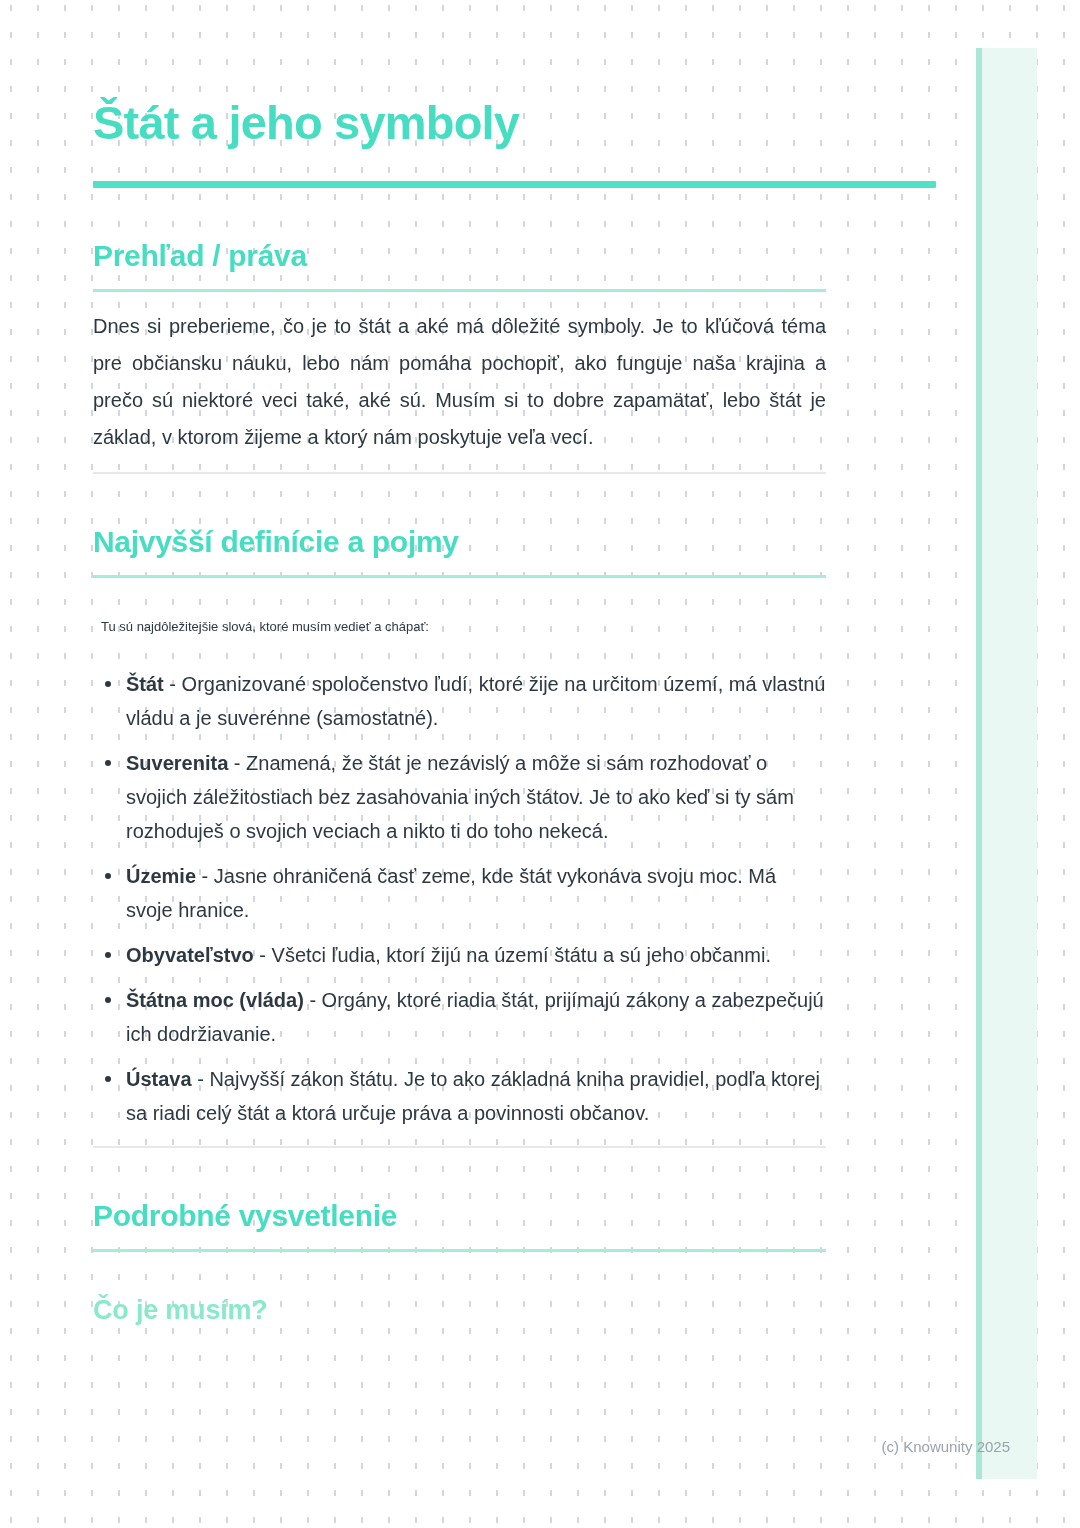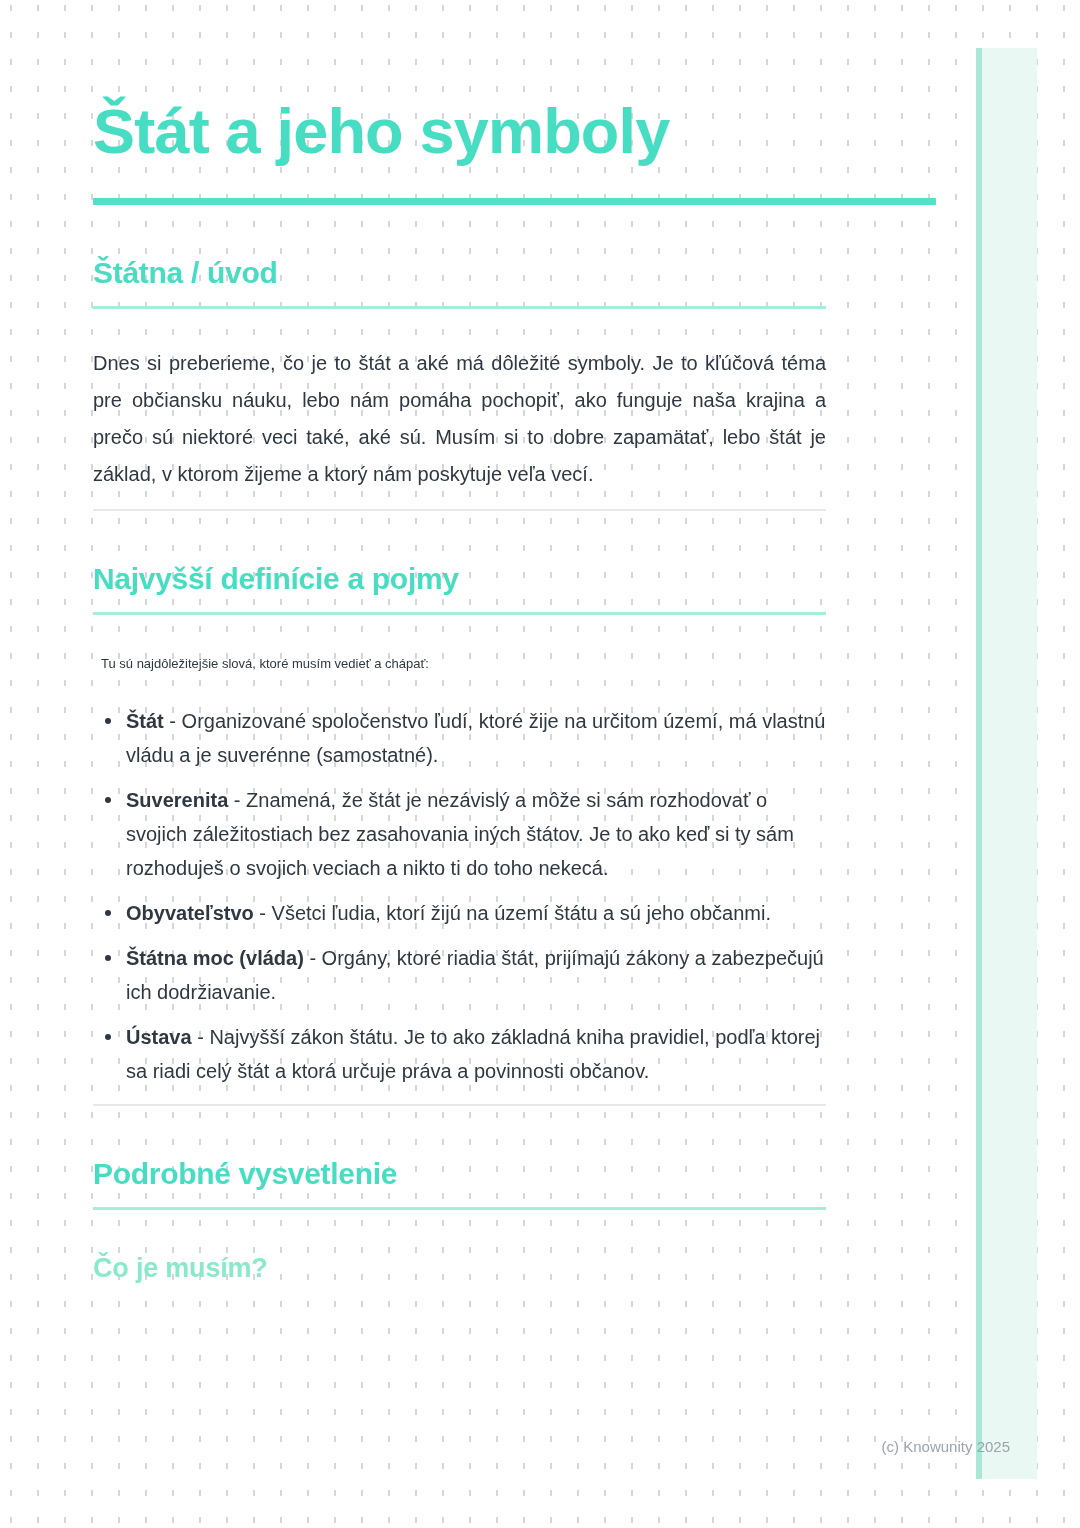--- a/index.html
+++ b/index.html
@@ -36,7 +36,7 @@
     width: 936px;
   }
   h1.page-title {
-    font-size: 63px;
+    font-size: 47px;
     line-height: 1.1;
     font-weight: bold;
     letter-spacing: -0.8px;

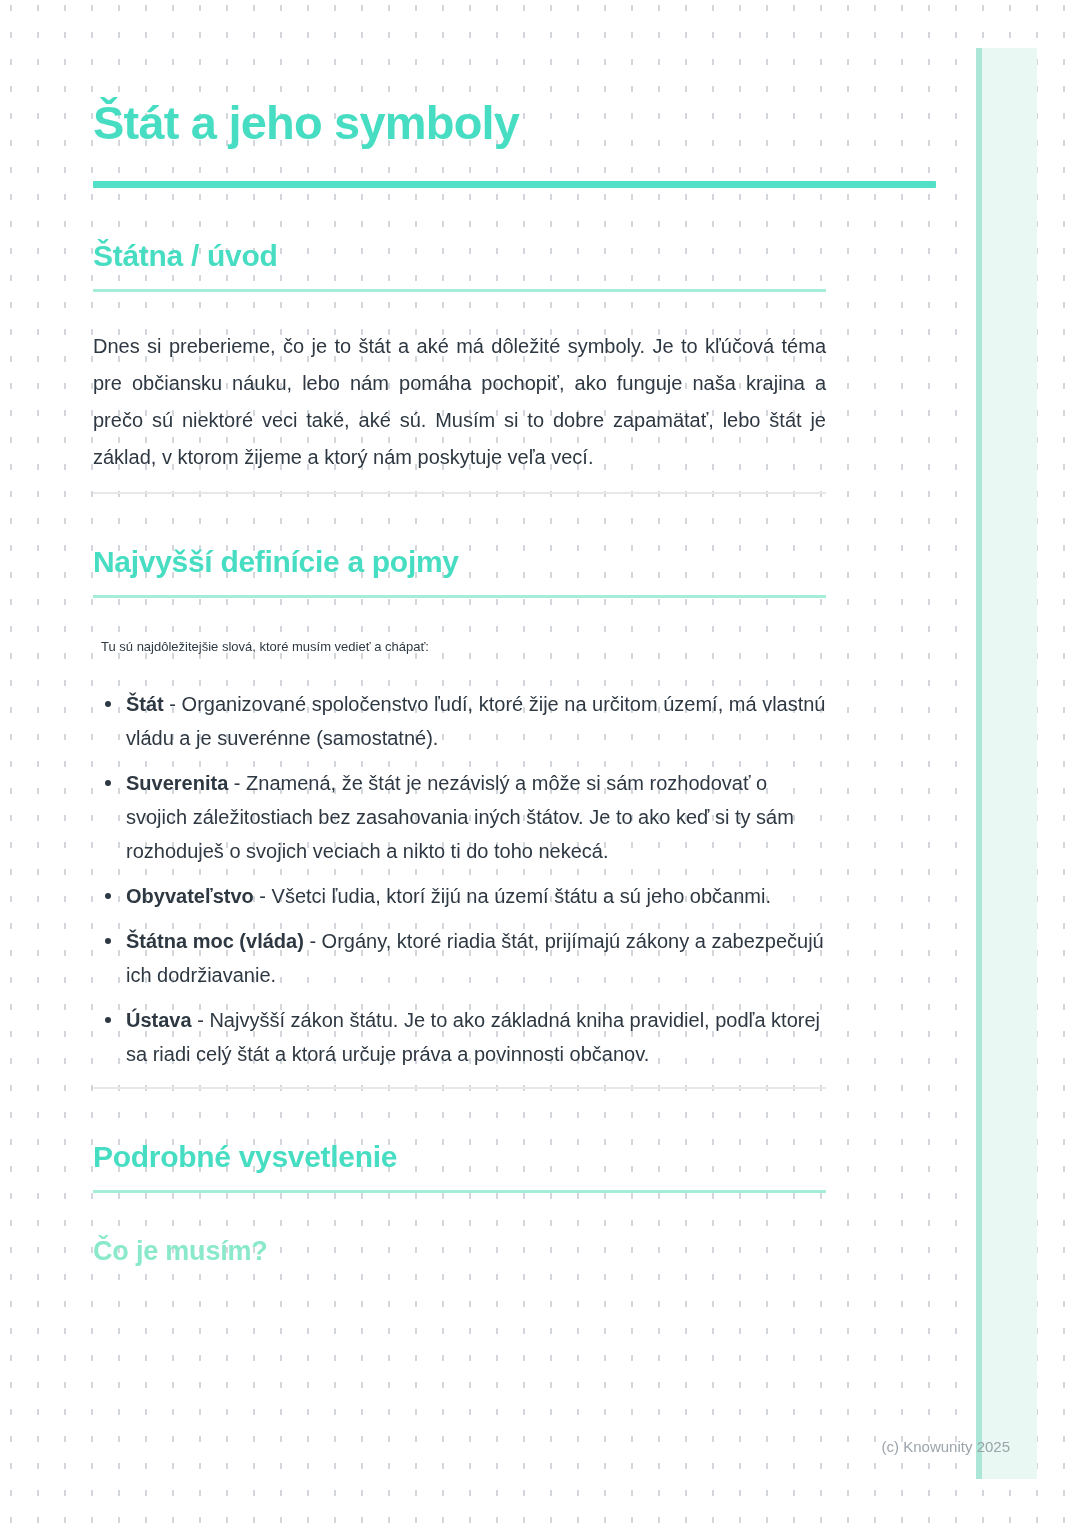--- a/index.html
+++ b/index.html
@@ -139,7 +139,7 @@
     <div class="title-rule"></div>
 
     <section>
-      <h2 class="section-heading">Štátna / úvod</h2>
+      <h2 class="section-heading">Prehľad / práva</h2>
       <div class="heading-underline"></div>
       <p class="body-par">Dnes si preberieme, čo je to štát a aké má dôležité symboly. Je to kľúčová téma pre občiansku náuku, lebo nám pomáha pochopiť, ako funguje naša krajina a prečo sú niektoré veci také, aké sú. Musím si to dobre zapamätať, lebo štát je základ, v ktorom žijeme a ktorý nám poskytuje veľa vecí.</p>
     </section>

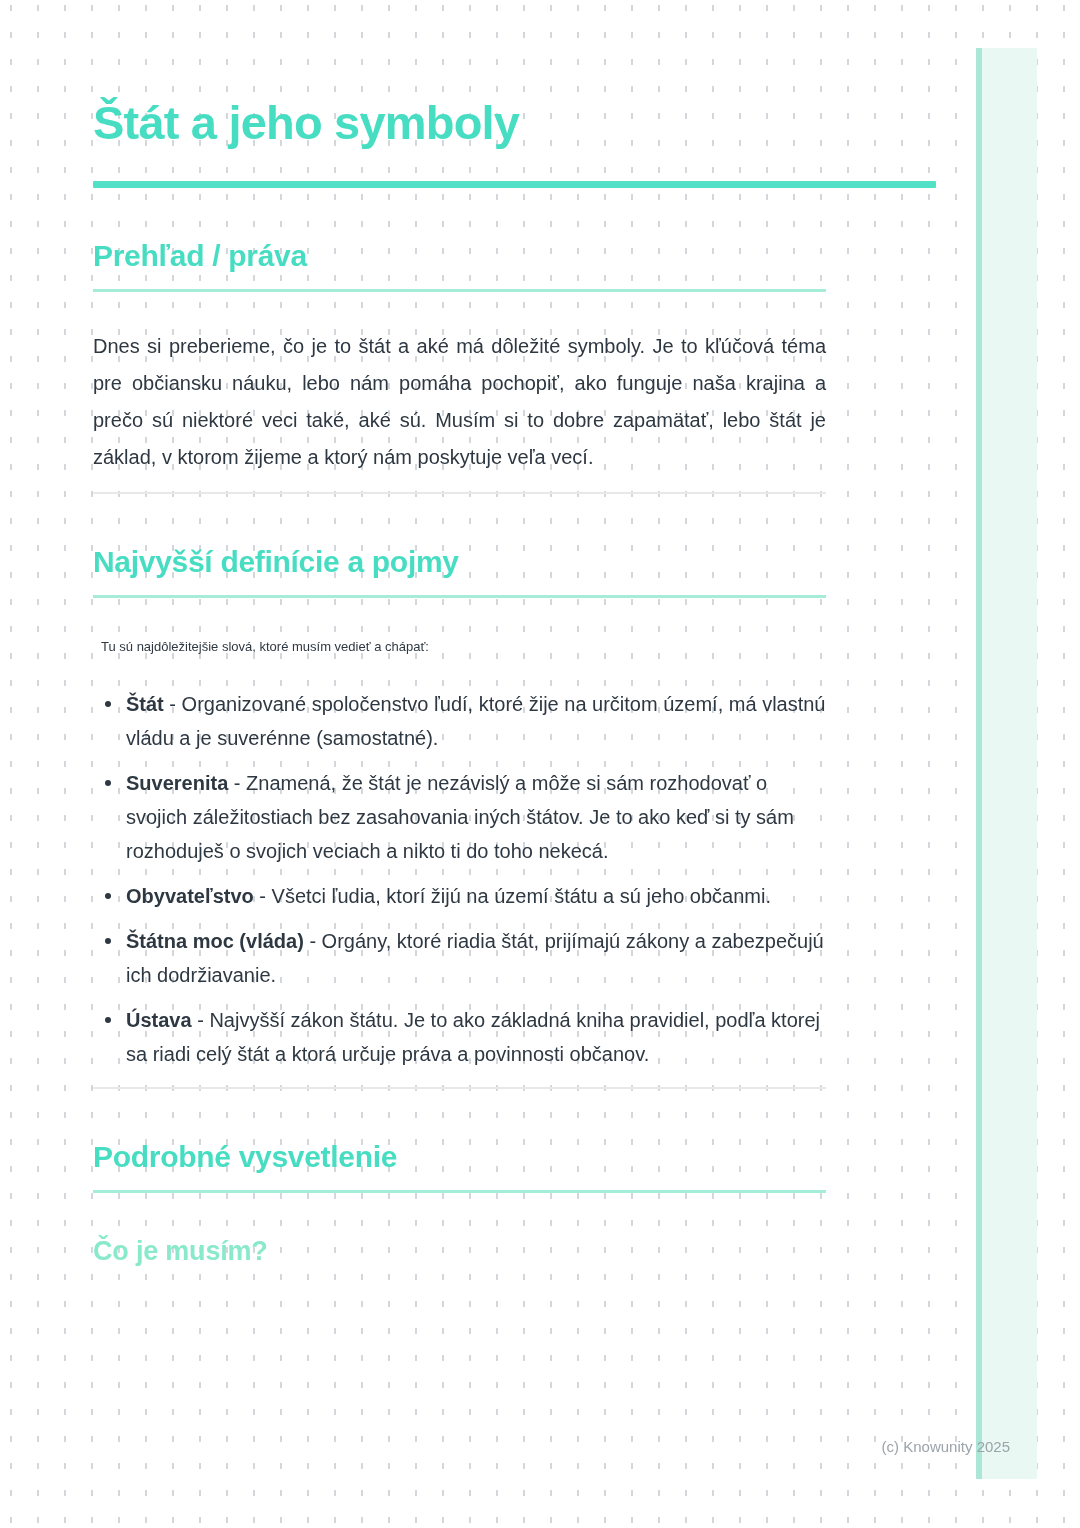--- a/index.html
+++ b/index.html
@@ -64,7 +64,7 @@
     background: #a5ecd9;
   }
   p.body-par {
-    margin-top: 36px;
+    margin-top: 16px;
     width: 733px;
     font-size: 20px;
     line-height: 37px;

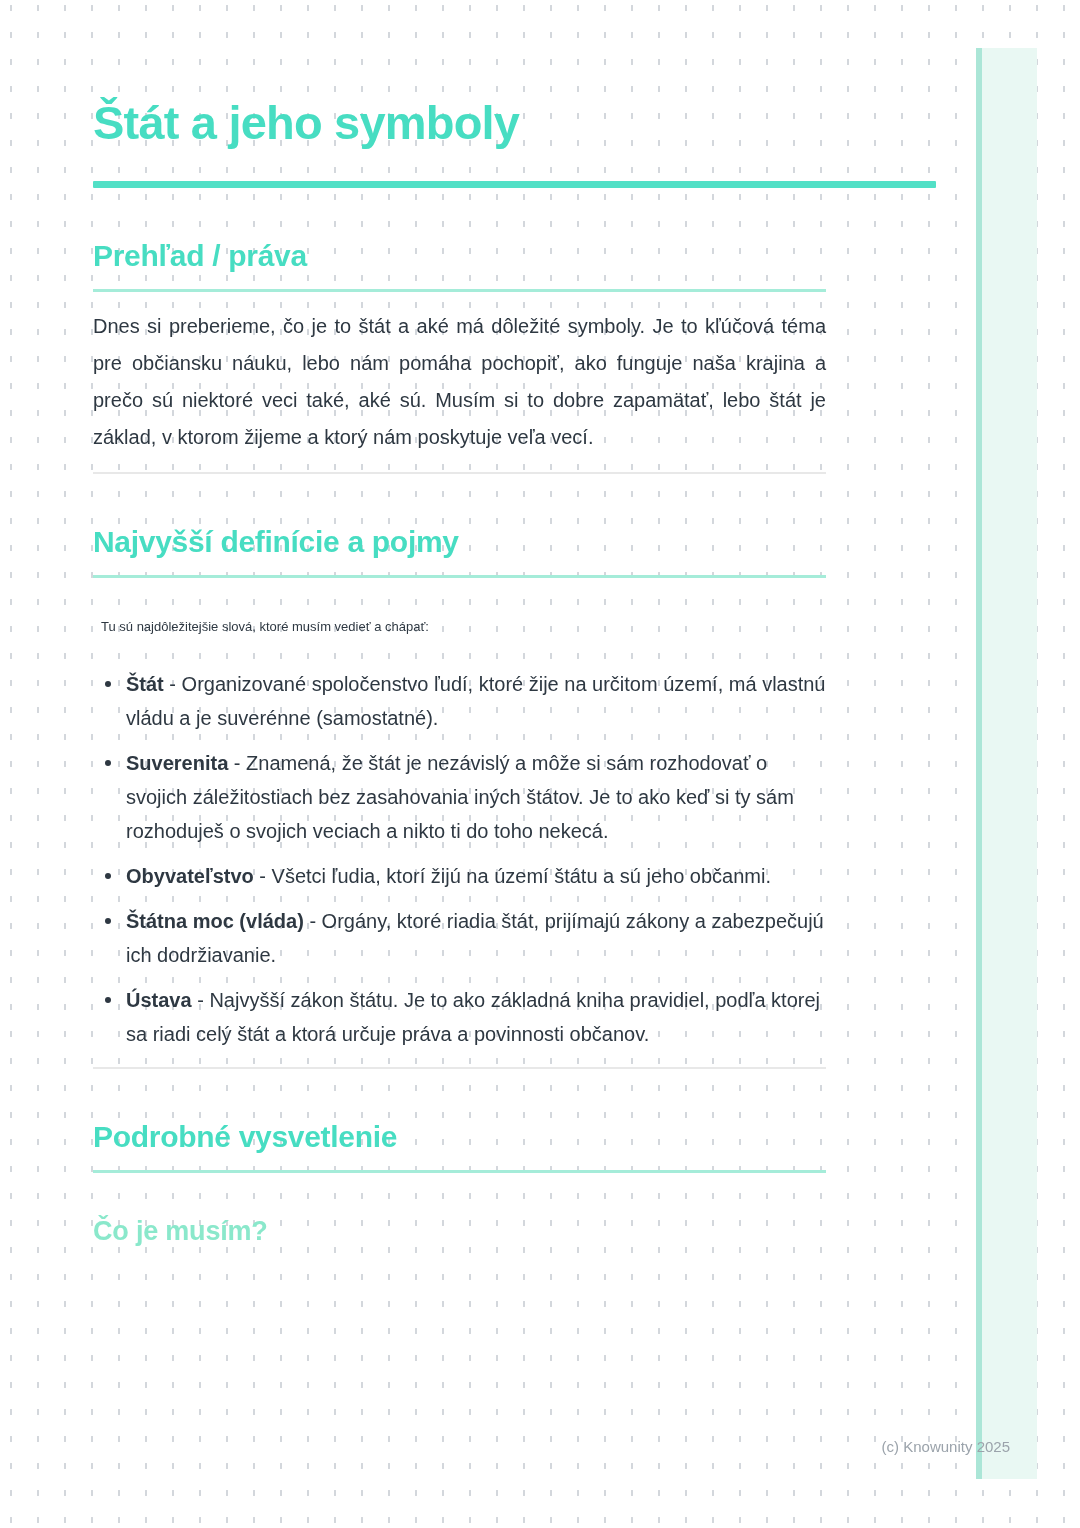--- a/index.html
+++ b/index.html
@@ -159,6 +159,9 @@
           <span class="term">Suverenita</span><span> - </span><span>Znamená, že štát je nezávislý a môže si sám rozhodovať o svojich záležitostiach bez zasahovania iných štátov. Je to ako keď si ty sám rozhoduješ o svojich veciach a nikto ti do toho nekecá.</span>
         </li>
         <li>
+          <span class="term">Územie</span><span> - </span><span>Jasne ohraničená časť zeme, kde štát vykonáva svoju moc. Má svoje hranice.</span>
+        </li>
+        <li>
           <span class="term">Obyvateľstvo</span><span> - </span><span>Všetci ľudia, ktorí žijú na území štátu a sú jeho občanmi.</span>
         </li>
         <li>

